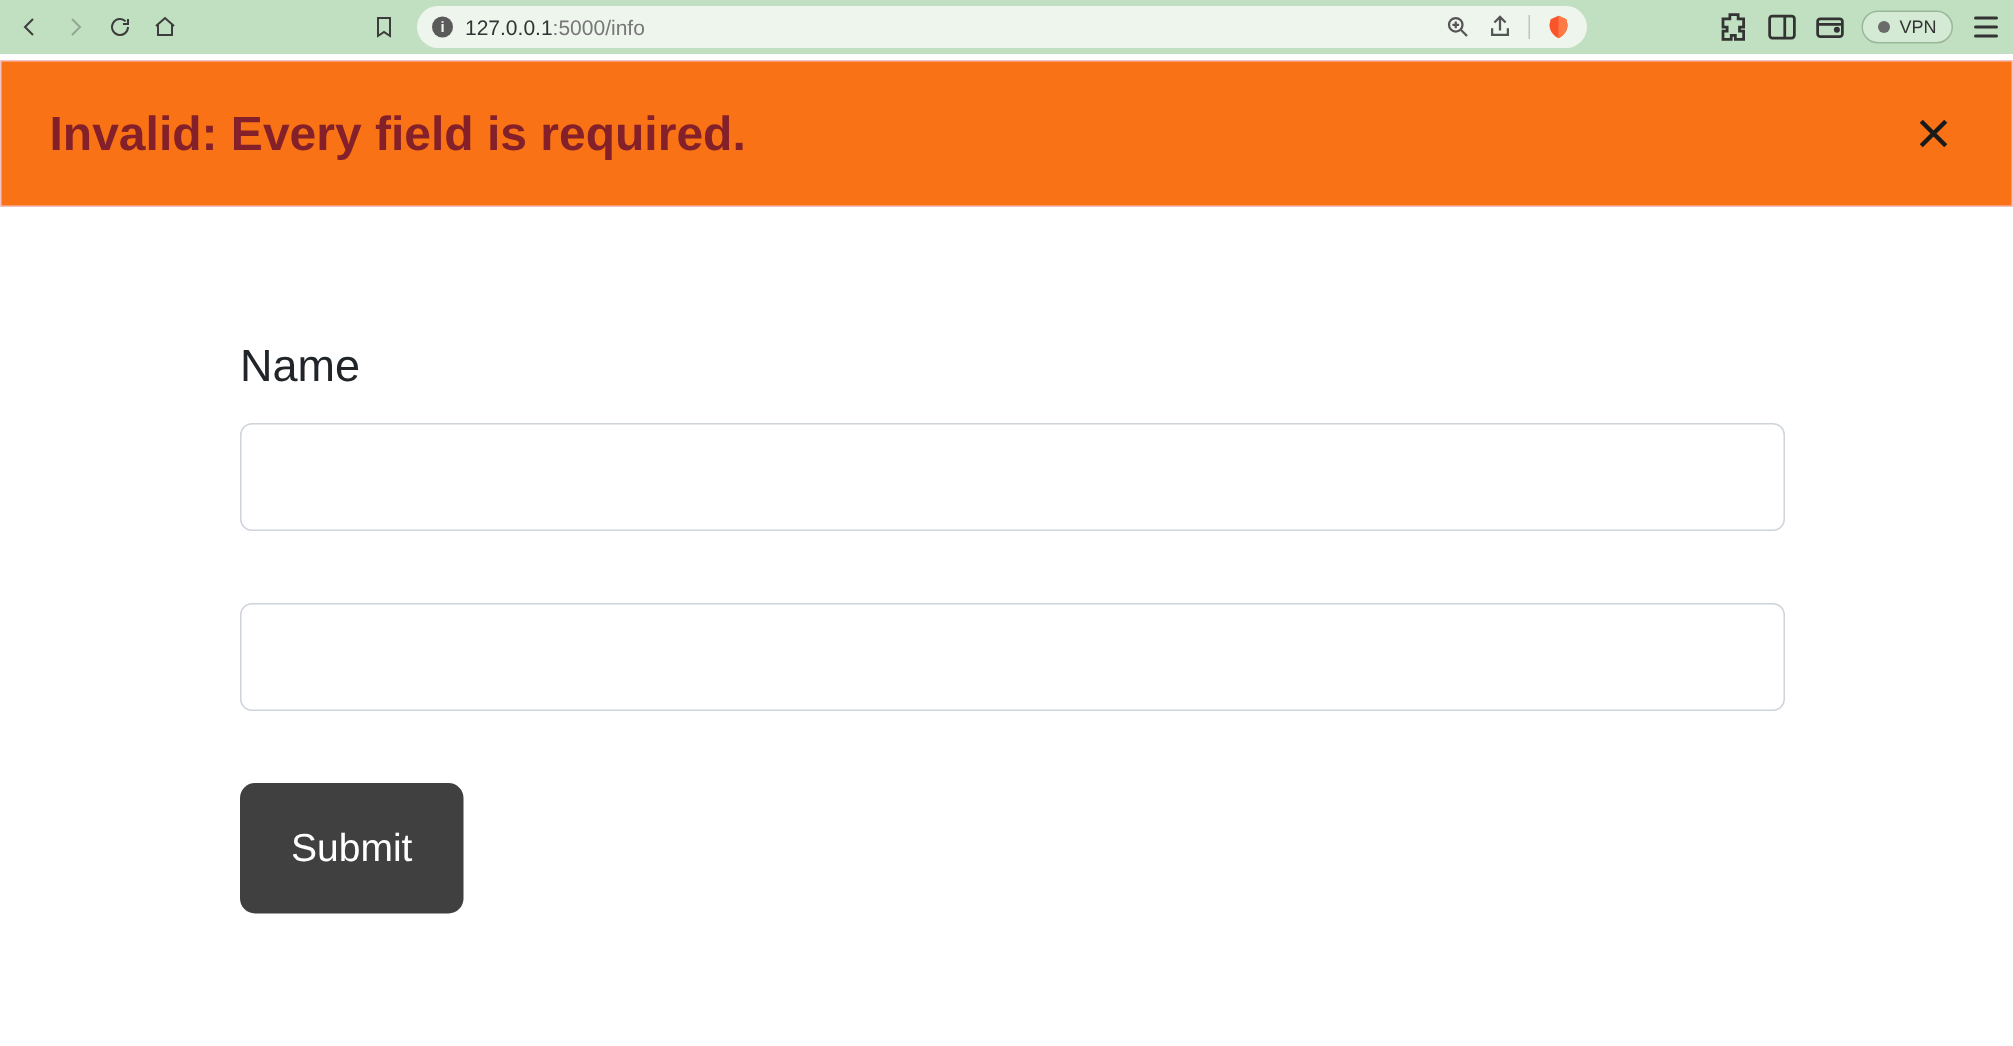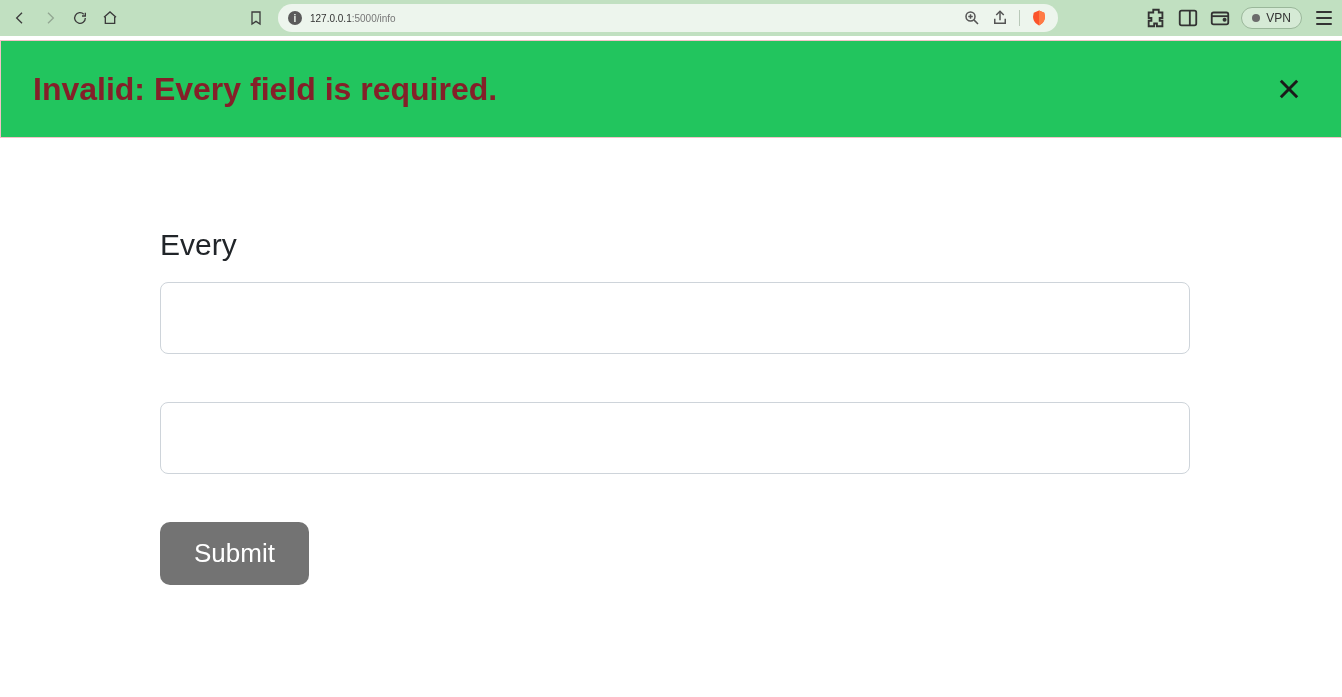--- a/index.html
+++ b/index.html
@@ -51,7 +51,7 @@
     display:flex;align-items:center;justify-content:center;
     flex-shrink:0;
   }
-  .addr-text { font-size: 10px; color: #333; }
+  .addr-text { font-size: 14px; color: #333; }
   .addr-text .dim { color: #777; }
   .addr-right {
     margin-left: auto; display:flex; align-items:center; gap:10px;

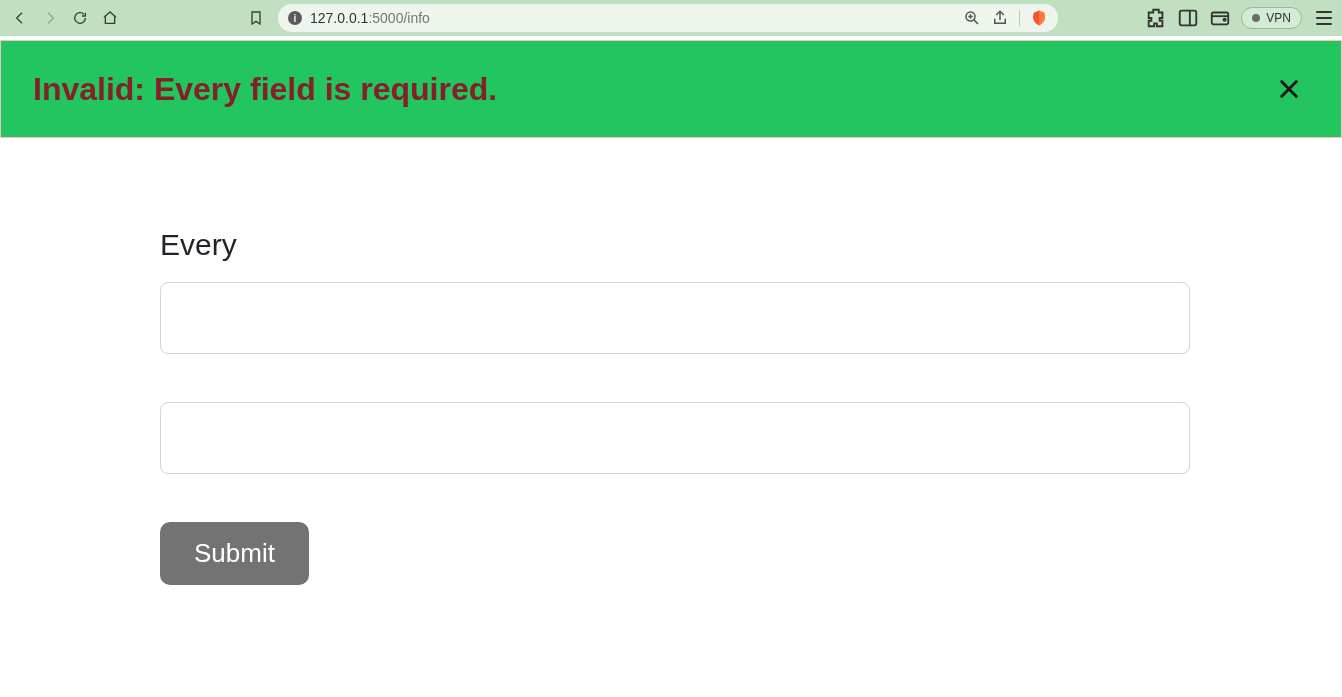--- a/index.html
+++ b/index.html
@@ -80,7 +80,7 @@
 
   
   .alert {
-    background: #22c55e;
+    background: #f97316;
     border: 1px solid #f3c2c7;
     color: #842029;
     padding: 28px 32px;

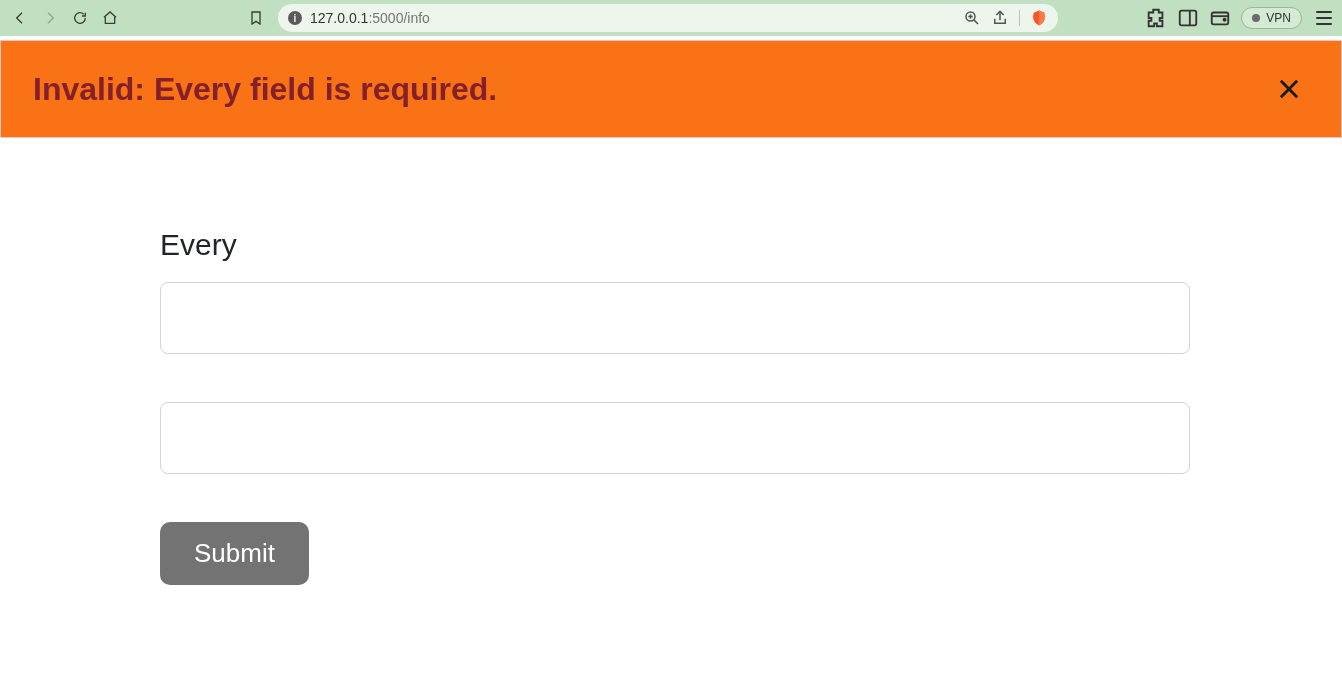--- a/index.html
+++ b/index.html
@@ -229,7 +229,7 @@
 </div>
 
 <div class="form-wrap">
-  <div class="field-label">Every</div>
+  <div class="field-label">Name</div>
   <input class="text-input" type="text" value="" style="">
 
   <input class="text-input" type="text" value="" style="">

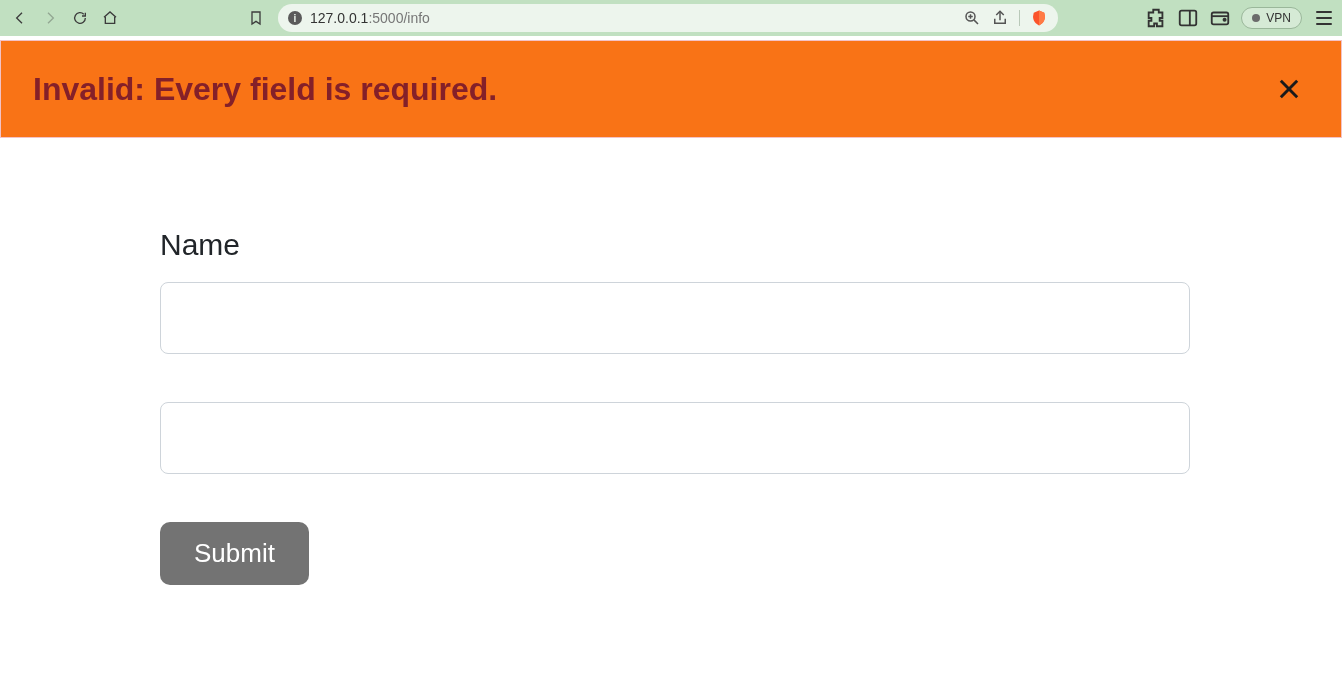--- a/index.html
+++ b/index.html
@@ -119,8 +119,8 @@
   }
 
   .submit-btn {
-    background:#737373;color:#fff;border:none;border-radius:10px;
-    font-size:26px;padding:16px 34px;cursor:pointer;
+    background:#404040;color:#fff;border:none;border-radius:10px;
+    font-size:26px;padding:28px 34px;cursor:pointer;
   }
 </style>
 </head>

